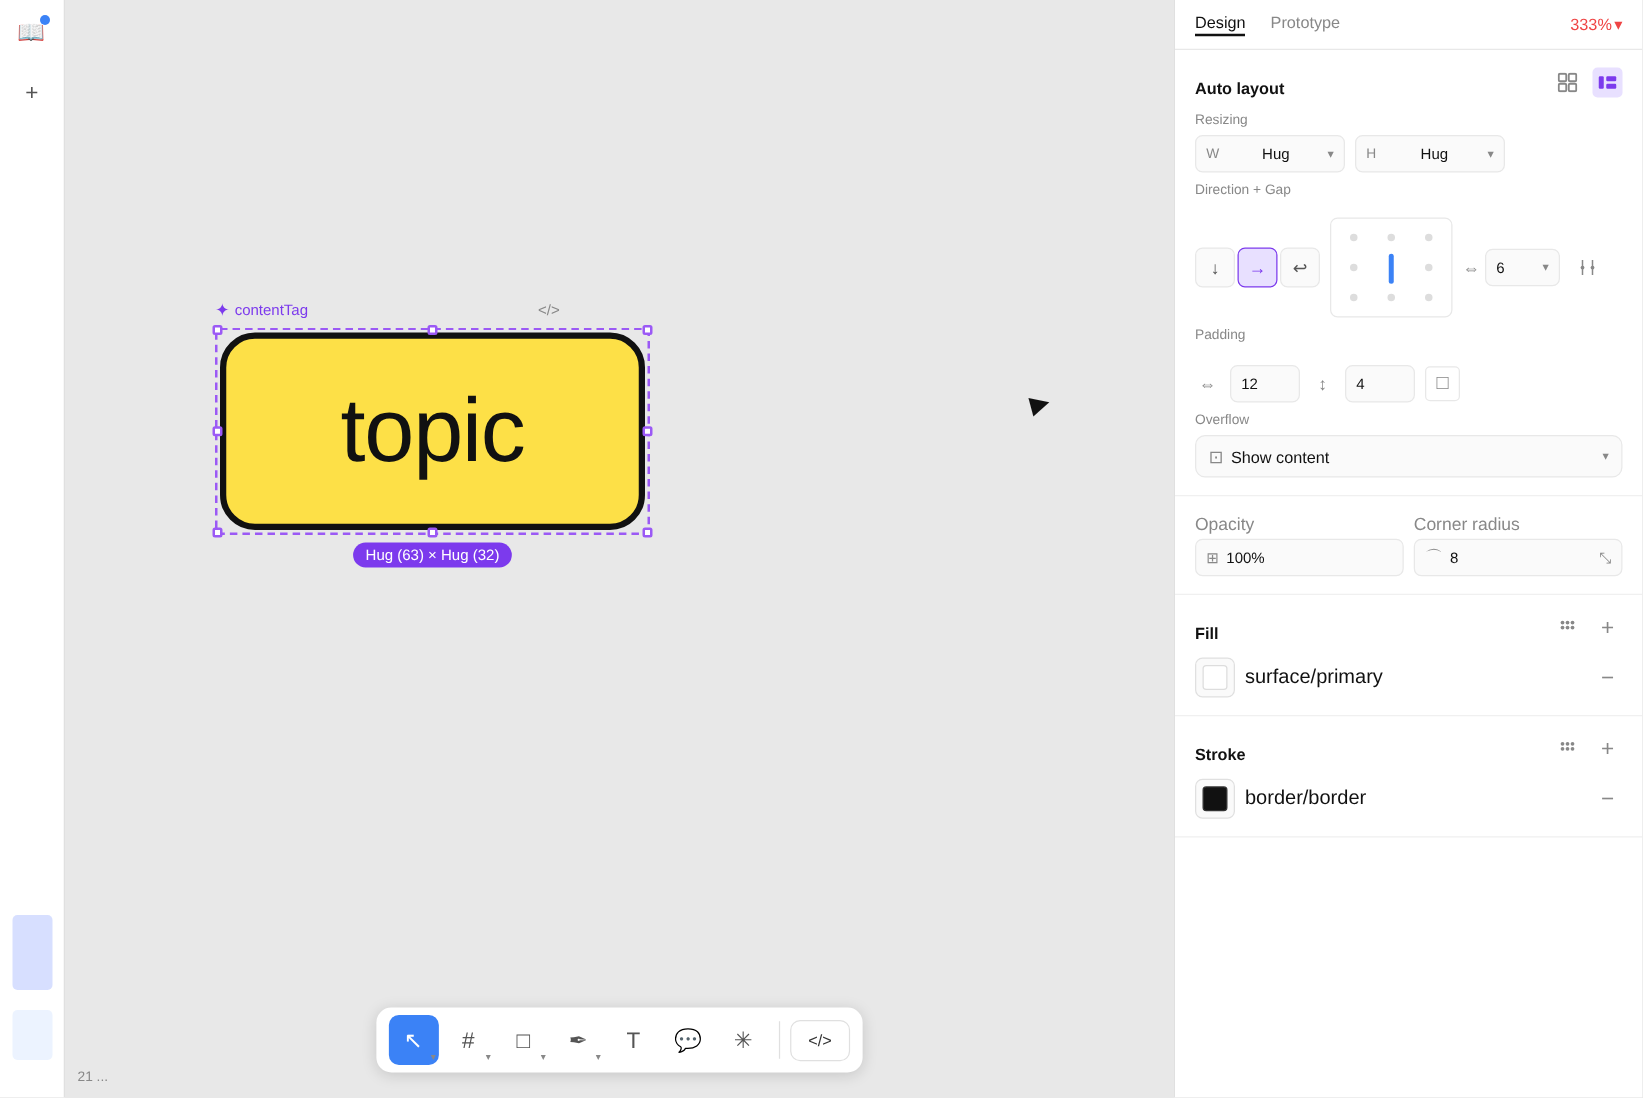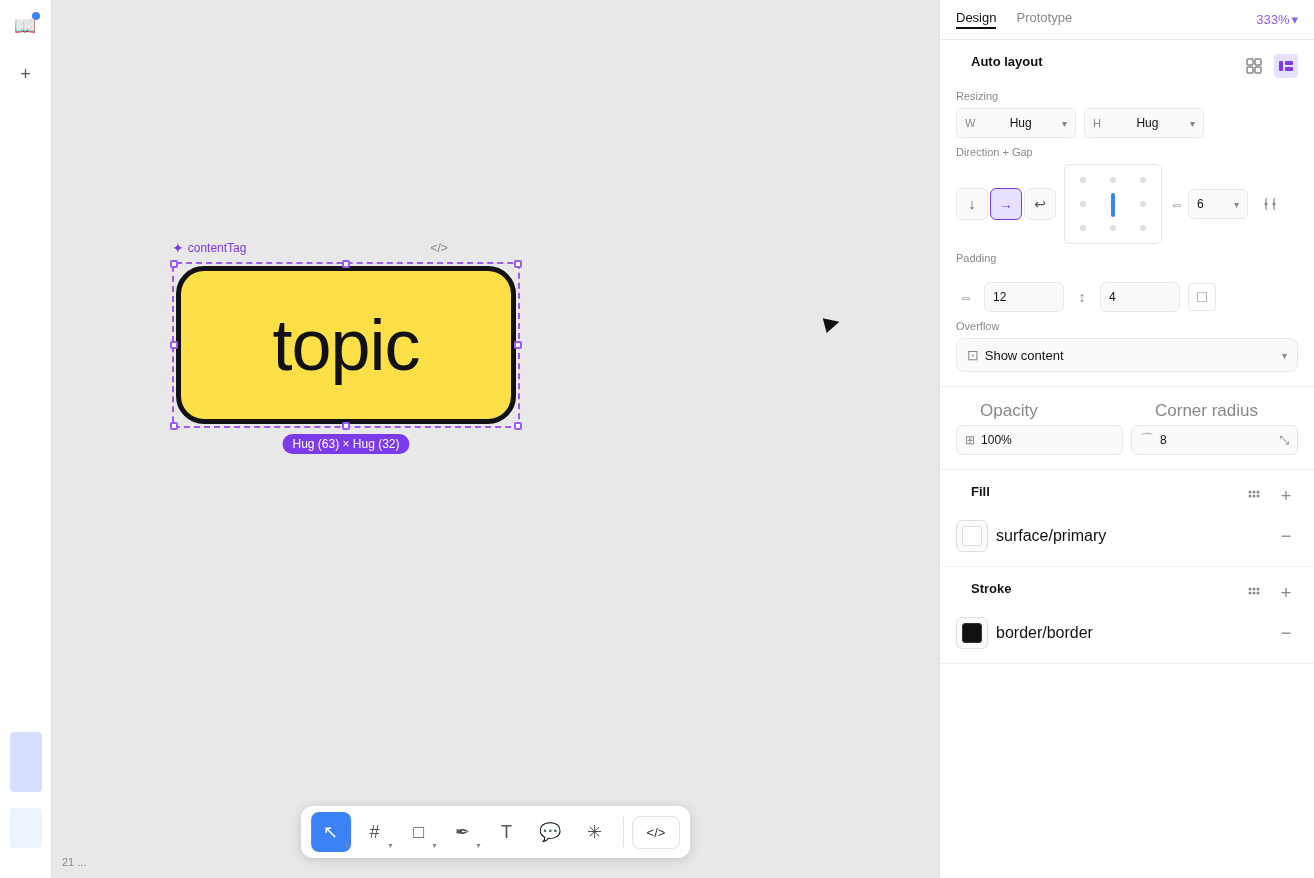--- a/index.html
+++ b/index.html
@@ -201,7 +201,7 @@
     .panel-tab.active { color: #111; border-bottom: 2px solid #111; }
     .zoom-indicator {
       font-size: 13px;
-      color: #8b5cf6;
+      color: #ef4444;
       display: flex; align-items: flex-end; gap: 2px;
       cursor: pointer;
       margin-left: 36px;

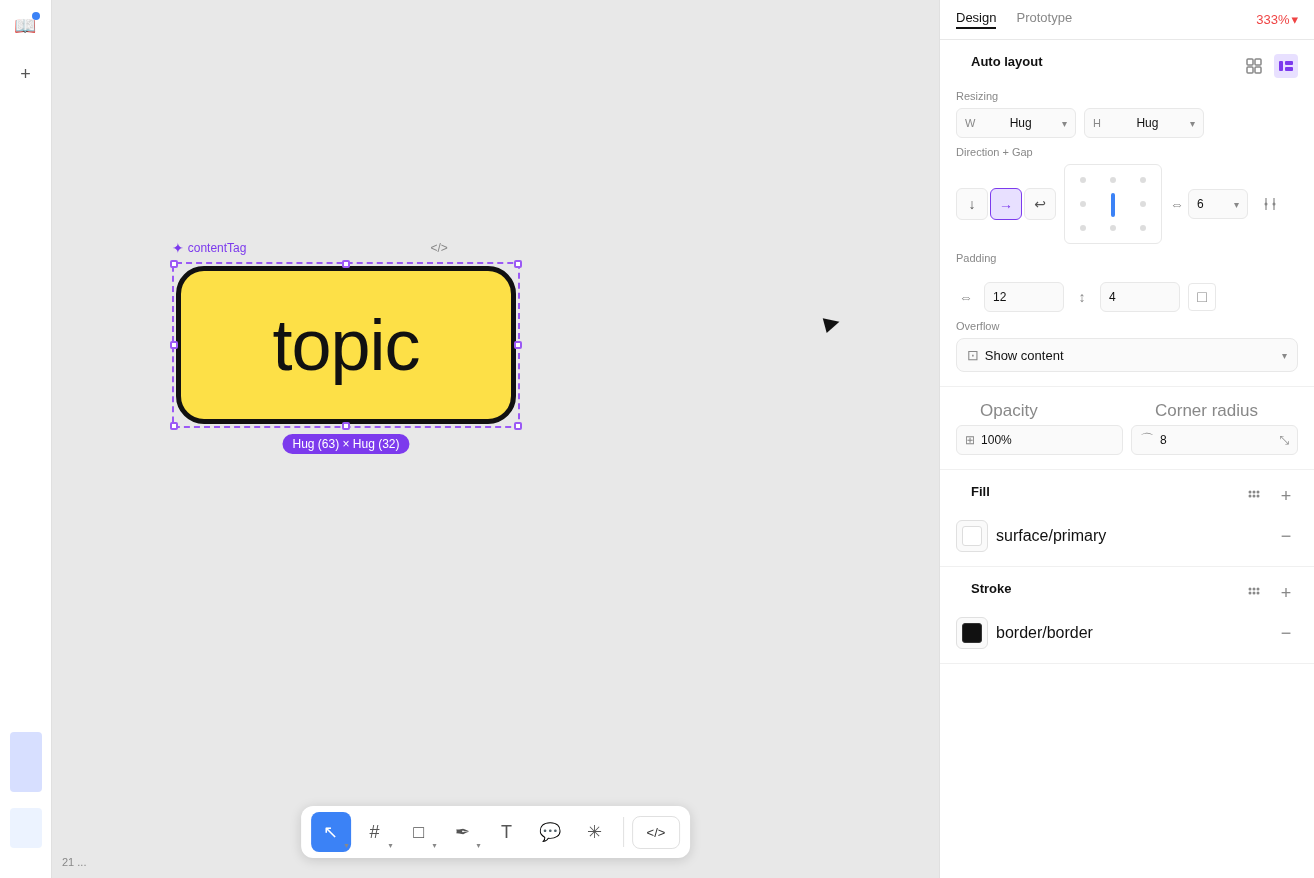--- a/index.html
+++ b/index.html
@@ -214,10 +214,9 @@
     }
     .section-header {
       display: flex;
-      align-items: flex-start;
+      align-items: flex-end;
       justify-content: space-between;
       margin-bottom: 12px;
-      margin-left: 15px;
     }
     .section-title {
       font-size: 13px;

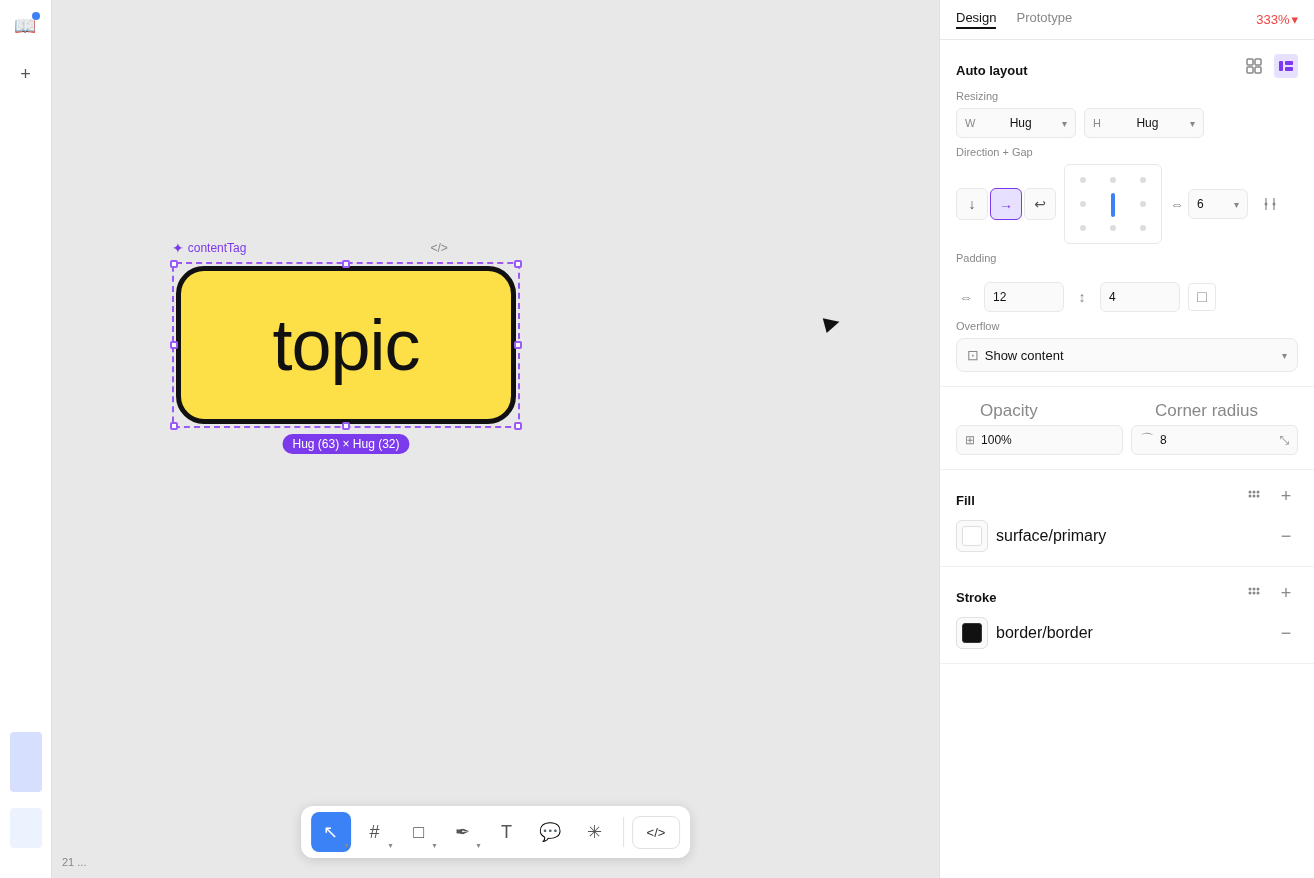--- a/index.html
+++ b/index.html
@@ -565,7 +565,7 @@
       </div>
     </div>
 
-    <div style="font-size:11px;color:#888;margin-bottom:6px;">Direction + Gap</div>
+    <div style="font-size:11px;color:#888;margin-bottom:16px;">Direction + Gap</div>
     <div class="align-section">
 
       <div class="direction-row" style="margin-bottom:0;gap:2px;">

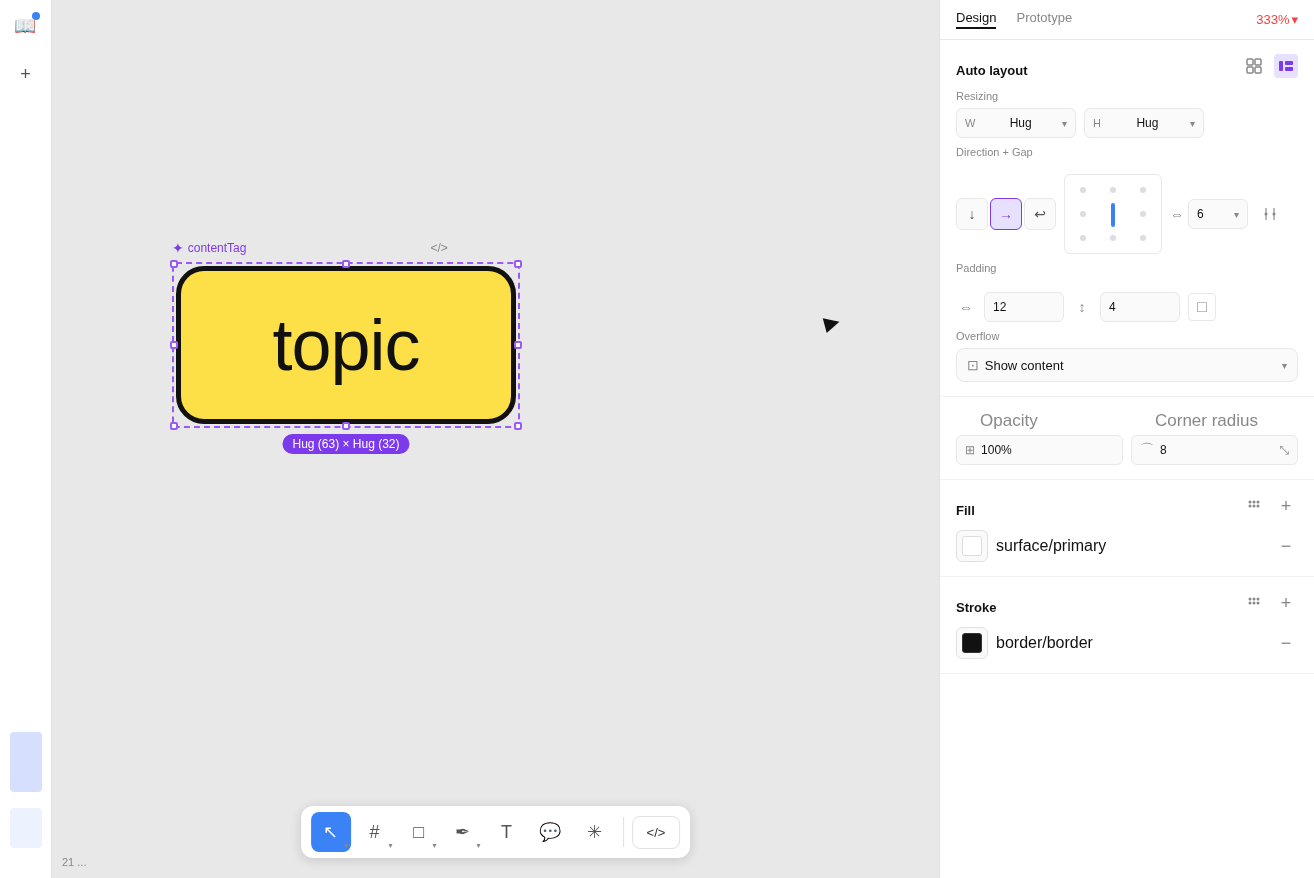--- a/index.html
+++ b/index.html
@@ -333,7 +333,7 @@
     }
     .pad-icon { font-size: 14px; color: #888; width: 20px; text-align: center; }
     .pad-input {
-      width: 80px; height: 30px;
+      width: 56px; height: 30px;
       border: 1px solid #e8e8e8;
       border-radius: 6px;
       padding: 0 8px;

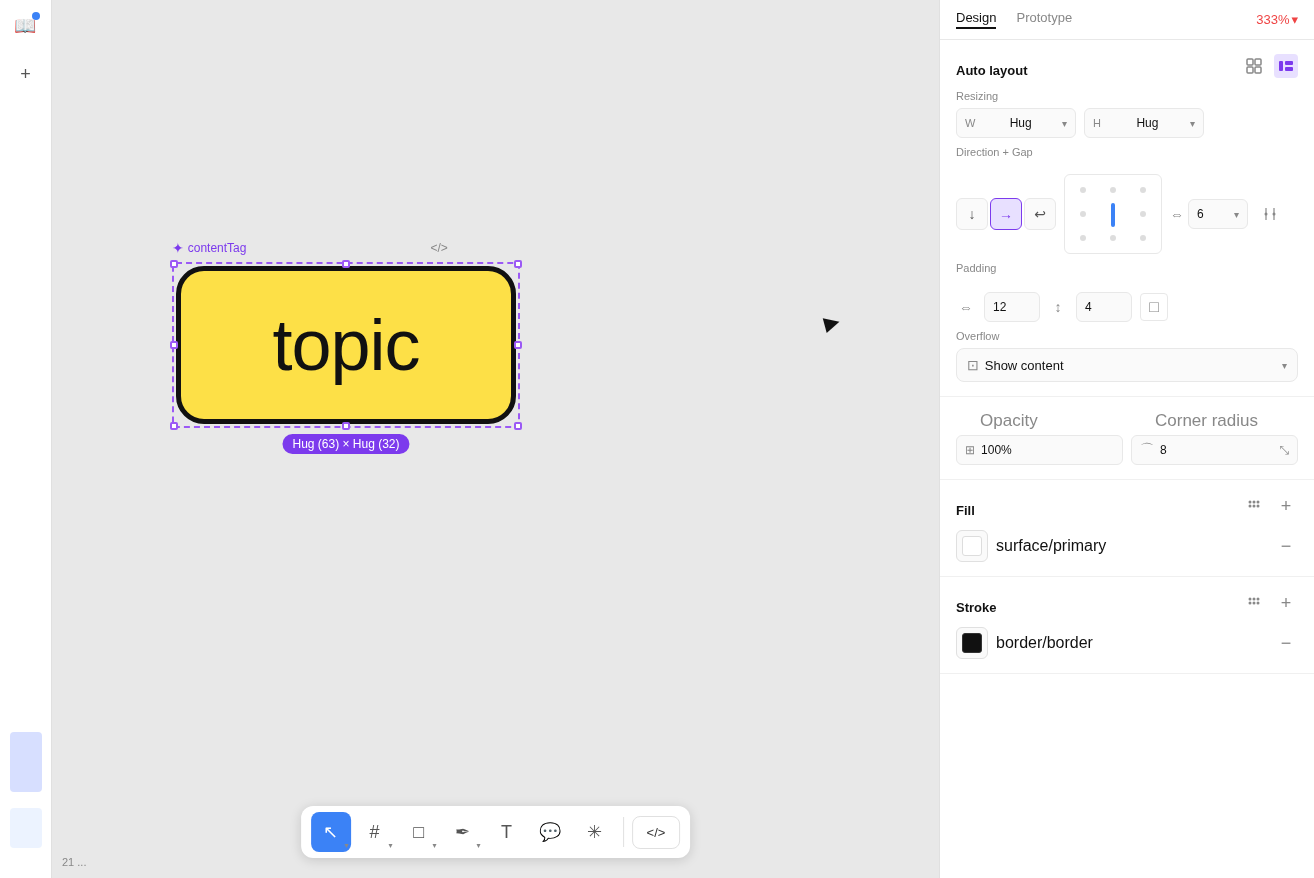--- a/index.html
+++ b/index.html
@@ -383,7 +383,7 @@
       gap: 8px;
     }
     .labeled-input { display: flex; flex-direction: column; gap: 4px; }
-    .input-label { font-size: 17px; color: #888; margin-left: 24px; }
+    .input-label { font-size: 14px; color: #888; }
     .input-box {
       height: 30px;
       border: 1px solid #e8e8e8;

